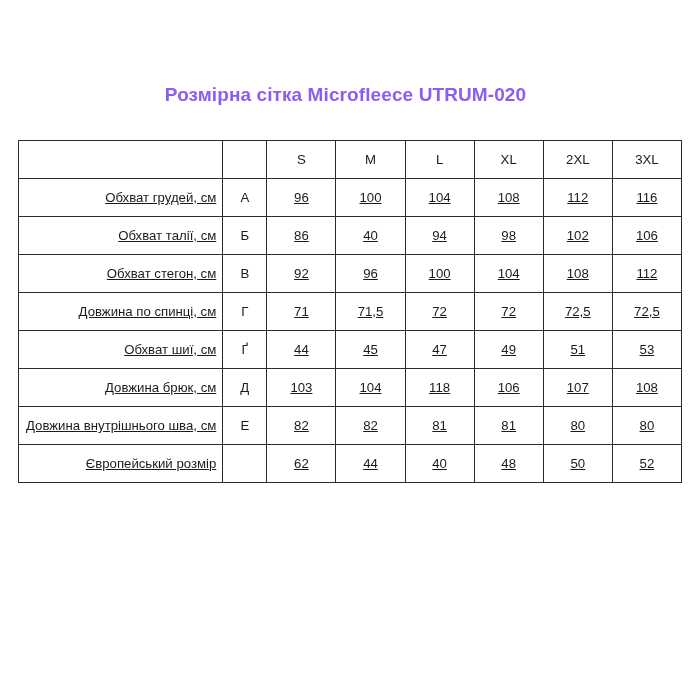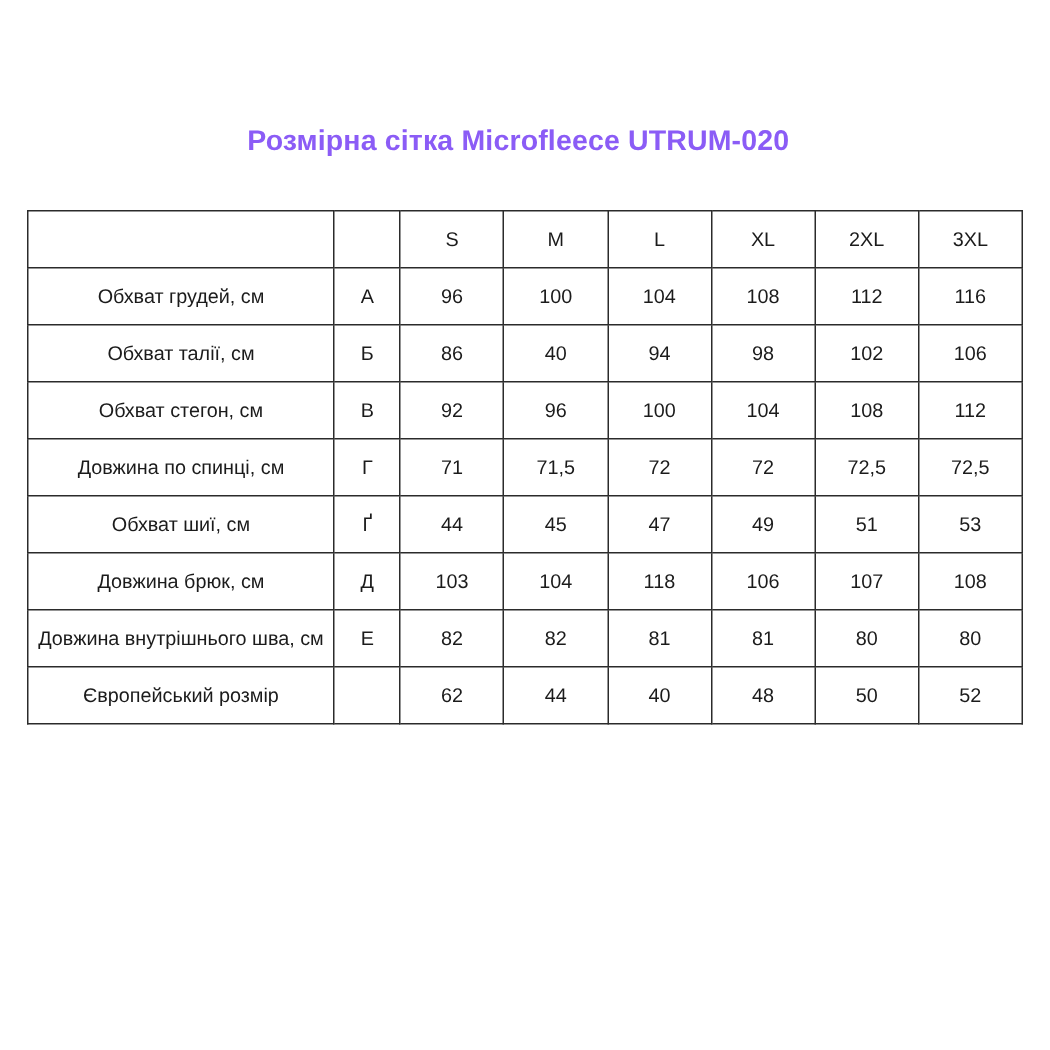--- a/index.html
+++ b/index.html
@@ -64,9 +64,10 @@
     color: #111111;
   }
   td.row-label {
-    text-align: center;
+    text-align: right;
     padding-left: 9px;
     font-size: 12.6px;
+    text-decoration: underline;
   }
   td.row-letter {
     text-align: center;

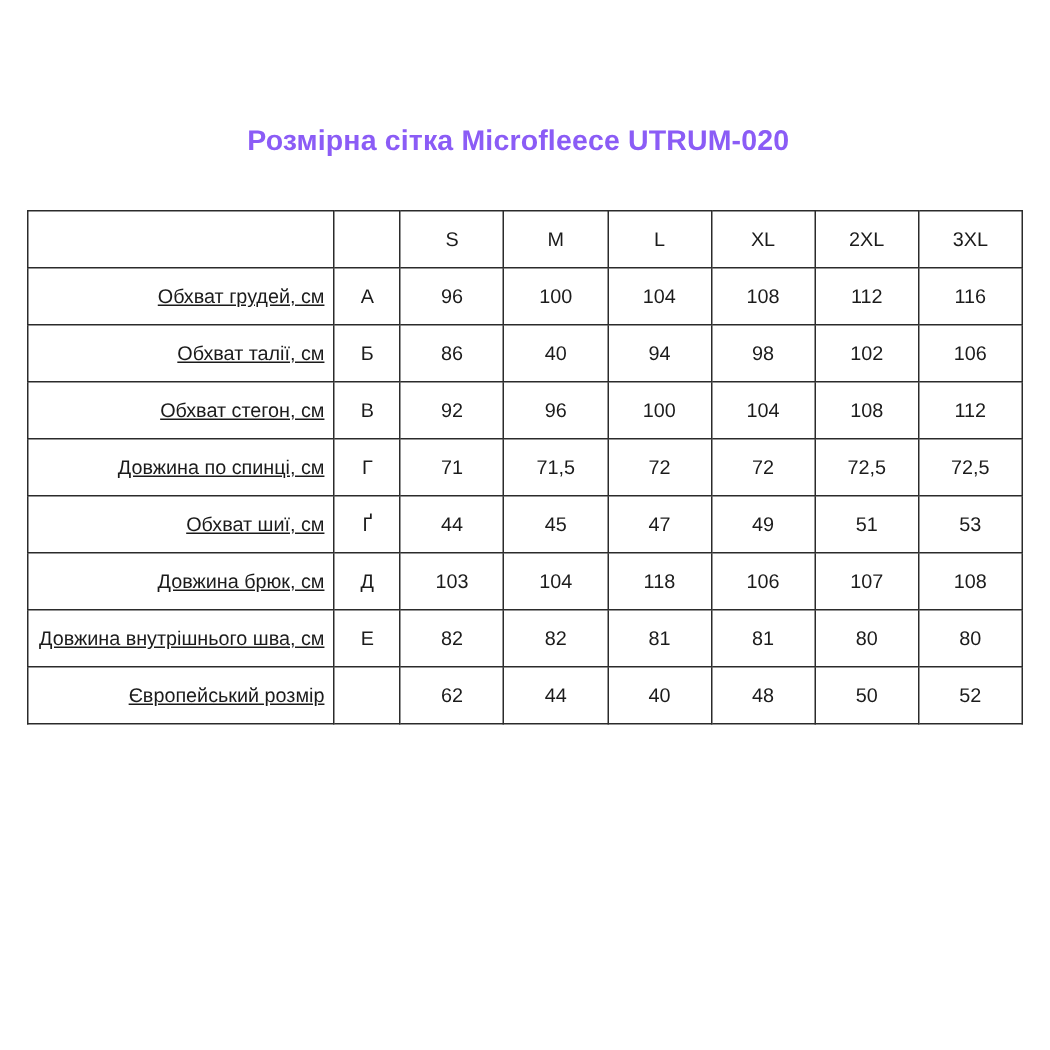--- a/index.html
+++ b/index.html
@@ -77,6 +77,7 @@
   td.val {
     text-align: center;
     font-size: 13.2px;
+    text-decoration: underline;
   }
 </style>
 </head>

